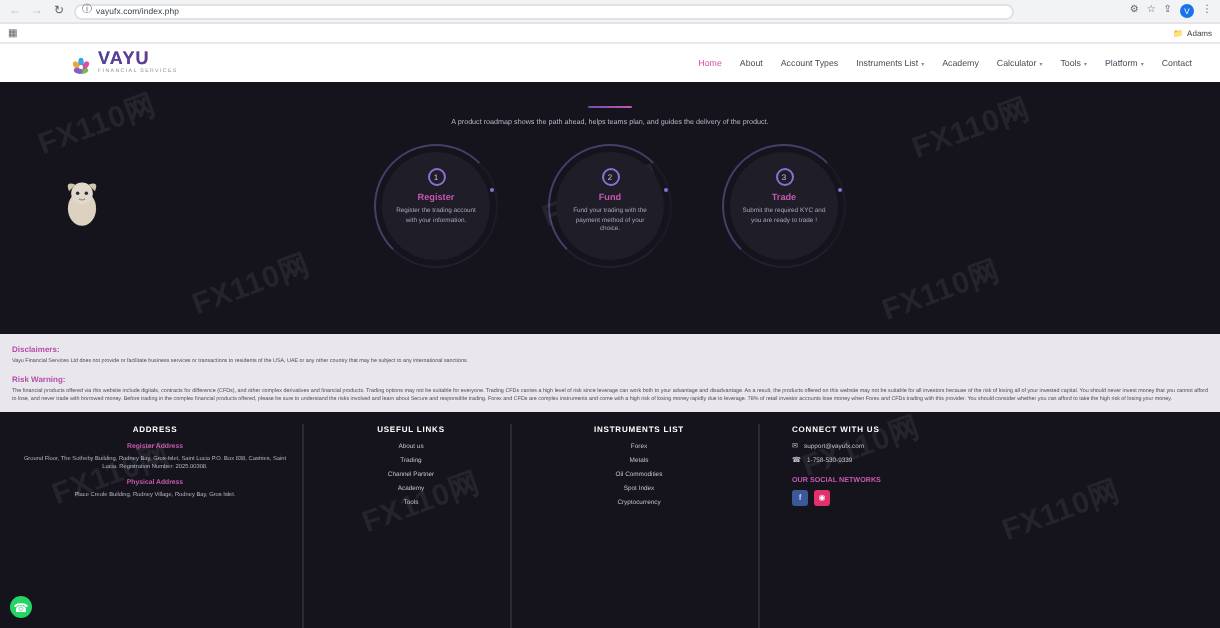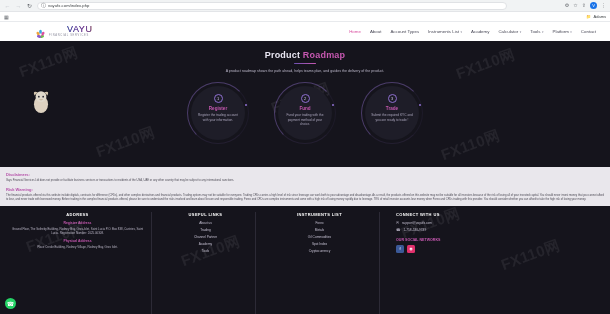--- a/index.html
+++ b/index.html
@@ -56,9 +56,9 @@
   .brand-mark { width: 11px; height: 11px; position: relative; }
   .brand-text { display: flex; flex-direction: column; line-height: 1; }
   .brand-name {
-    font-size: 9px; font-weight: 400; letter-spacing: .6px;
+    font-size: 9px; font-weight: 700; letter-spacing: .6px;
     background: linear-gradient(90deg,#3aa8e0 0%,#8a5cc9 35%,#d94fa0 70%,#f0a33c 100%);
-    -webkit-background-clip: text; background-clip: text; color: #5a4090; margin-left: 18px;
+    -webkit-background-clip: text; background-clip: text; color: #5a4090;
   }
   .brand-sub { font-size: 2.6px; color: #8a8a9a; letter-spacing: .7px; margin-top: .5px; }
 

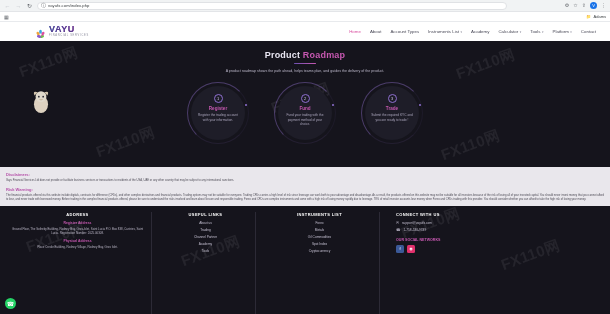--- a/index.html
+++ b/index.html
@@ -283,9 +283,6 @@
         </svg>
       </div>
 
-      <div class="hero-title">
-        <span class="t1">Product </span><span class="t2">Roadmap</span>
-      </div>
       <div class="hero-rule"></div>
       <div class="hero-sub">A product roadmap shows the path ahead, helps teams plan, and guides the delivery of the product.</div>
 

